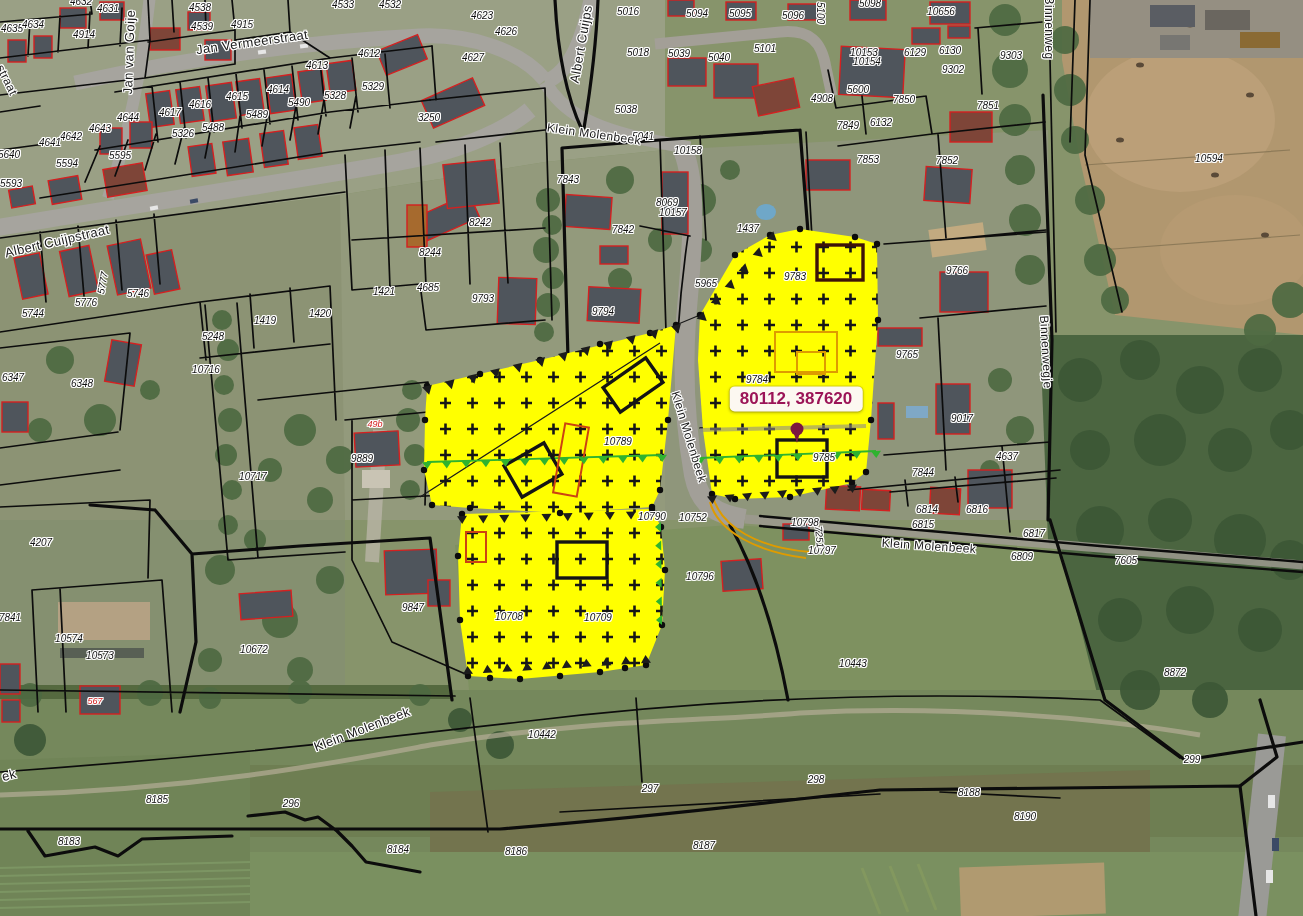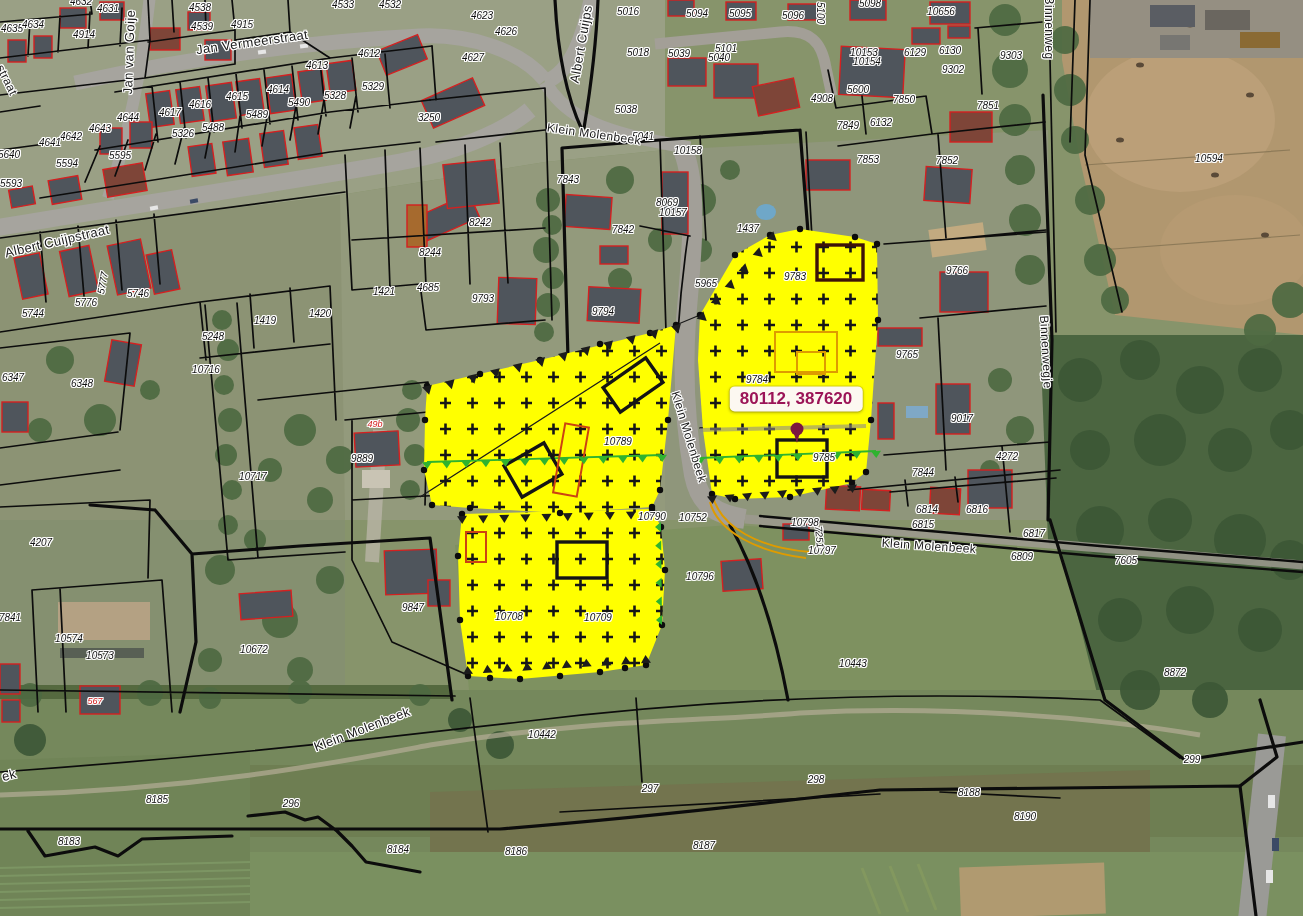--- a/index.html
+++ b/index.html
@@ -476,7 +476,7 @@
       <div class="lbl parcel" style="left: 820px; top: 13px; transform: translate(-50%, -50%) rotate(90deg);">5100</div>
       <div class="lbl parcel" style="left: 679px; top: 54px; transform: translate(-50%, -50%) rotate(0deg);">5039</div>
       <div class="lbl parcel" style="left: 719px; top: 58px; transform: translate(-50%, -50%) rotate(0deg);">5040</div>
-      <div class="lbl parcel" style="left: 726px; top: 49px; transform: translate(-50%, -50%) rotate(0deg);">5101</div>
+      <div class="lbl parcel" style="left: 765px; top: 49px; transform: translate(-50%, -50%) rotate(0deg);">5101</div>
       <div class="lbl parcel" style="left: 864px; top: 53px; transform: translate(-50%, -50%) rotate(0deg);">10153</div>
       <div class="lbl parcel" style="left: 867px; top: 62px; transform: translate(-50%, -50%) rotate(0deg);">10154</div>
       <div class="lbl parcel" style="left: 915px; top: 53px; transform: translate(-50%, -50%) rotate(0deg);">6129</div>

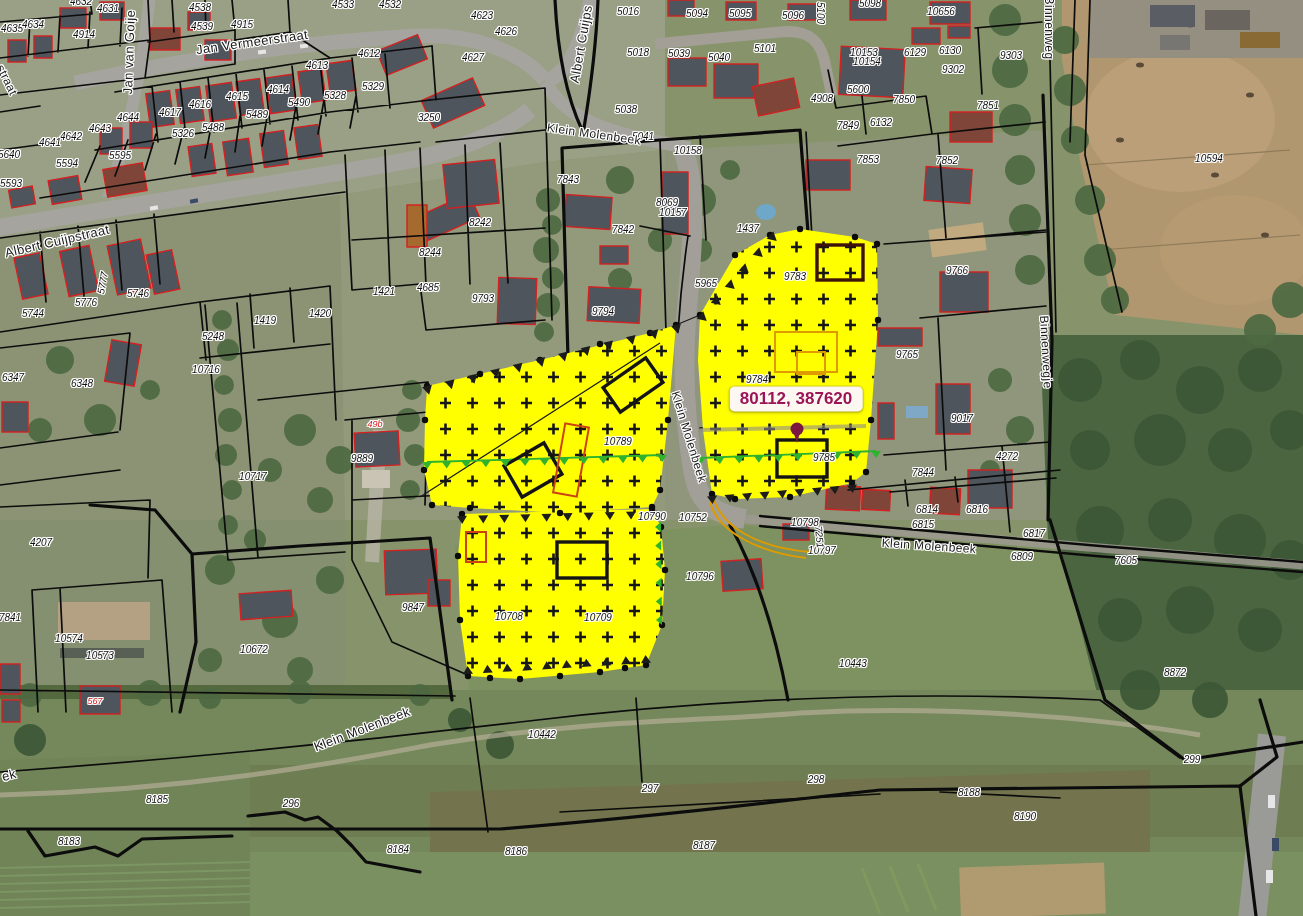--- a/index.html
+++ b/index.html
@@ -537,7 +537,7 @@
       <div class="lbl parcel" style="left: 977px; top: 510px; transform: translate(-50%, -50%) rotate(0deg);">6816</div>
       <div class="lbl parcel" style="left: 853px; top: 664px; transform: translate(-50%, -50%) rotate(0deg);">10443</div>
       <div class="lbl parcel" style="left: 819px; top: 537px; transform: translate(-50%, -50%) rotate(85deg);">7251</div>
-      <div class="lbl parcel" style="left: 1007px; top: 457px; transform: translate(-50%, -50%) rotate(0deg);">4272</div>
+      <div class="lbl parcel" style="left: 1007px; top: 457px; transform: translate(-50%, -50%) rotate(0deg);">4637</div>
       <div class="lbl parcel" style="left: 1034px; top: 534px; transform: translate(-50%, -50%) rotate(0deg);">6817</div>
       <div class="lbl parcel" style="left: 1022px; top: 557px; transform: translate(-50%, -50%) rotate(0deg);">6809</div>
       <div class="lbl parcel" style="left: 1126px; top: 561px; transform: translate(-50%, -50%) rotate(0deg);">7605</div>

